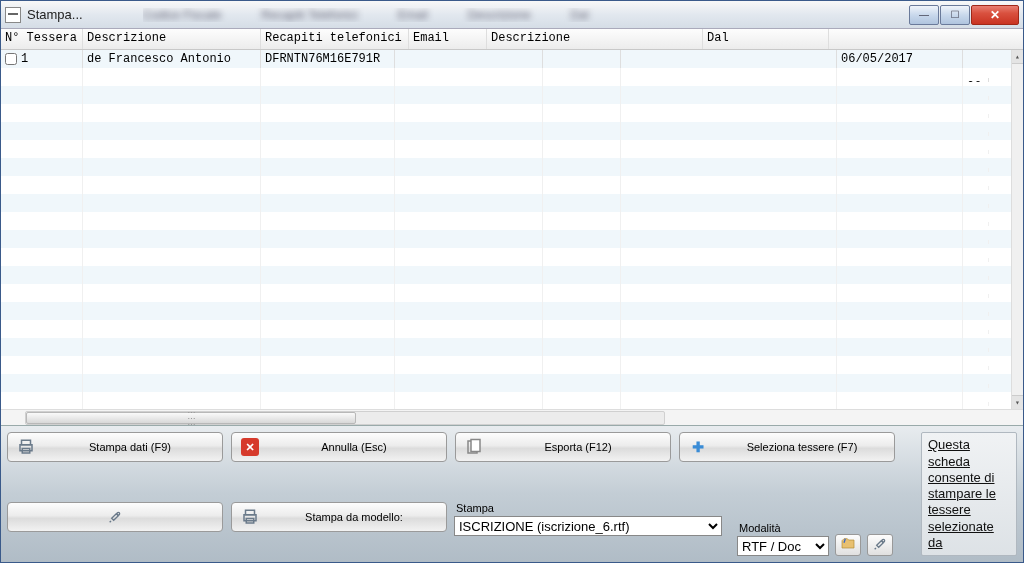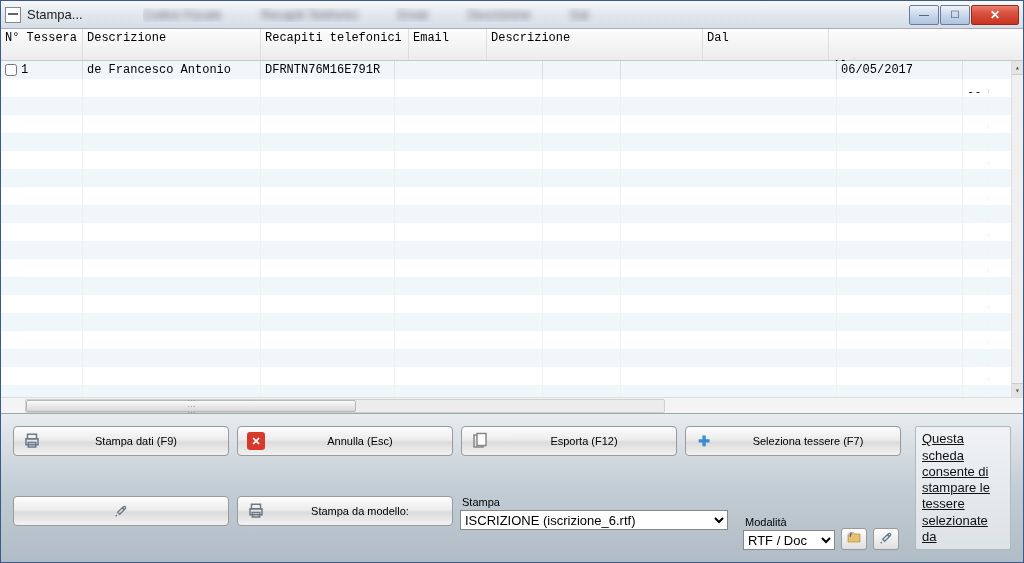--- a/index.html
+++ b/index.html
@@ -96,7 +96,7 @@
     display: flex;
     background: linear-gradient(to bottom, #fdfdfd, #ececec);
     border-bottom: 1px solid #c8c8c8;
-    height: 32px;
+    height: 21px;
     font-family: "Courier New", monospace;
     font-size: 12px;
     color: #000;

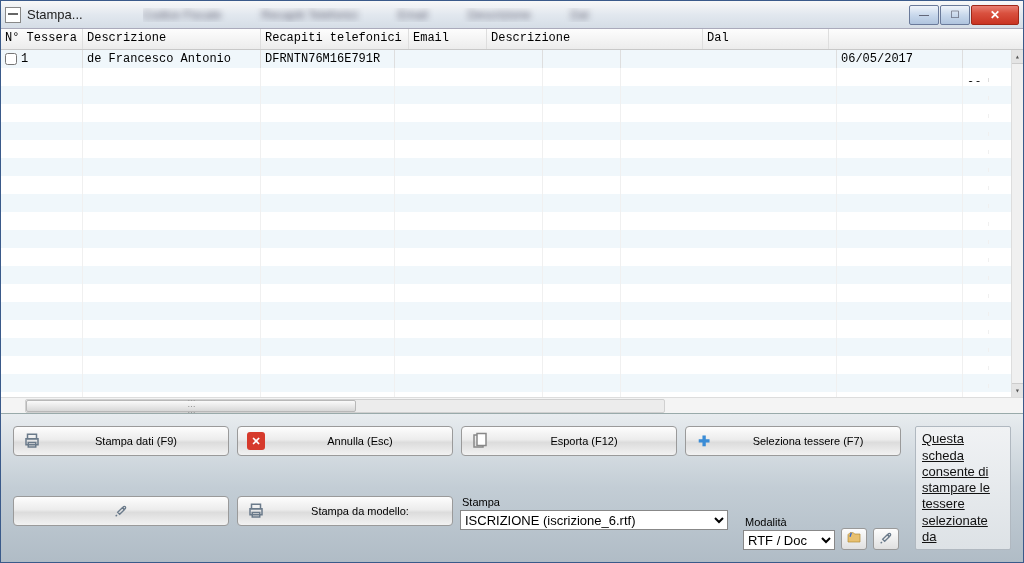--- a/index.html
+++ b/index.html
@@ -193,7 +193,7 @@
   .toolbar {
     background: linear-gradient(to bottom, #e8ecef 0%, #c3cdd5 50%, #b0bcc6 100%);
     border-top: 1px solid #9aa;
-    padding: 12px;
+    padding: 6px;
     display: grid;
     grid-template-columns: 216px 216px 216px 216px 1fr;
     grid-template-rows: auto auto;

